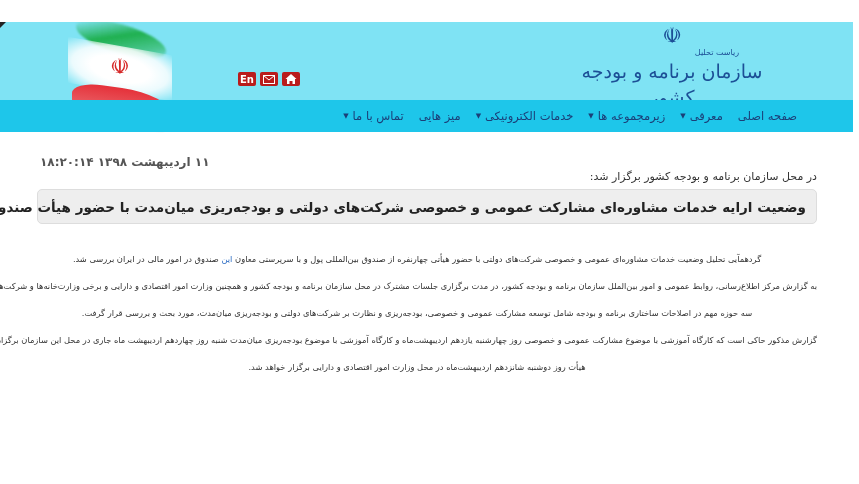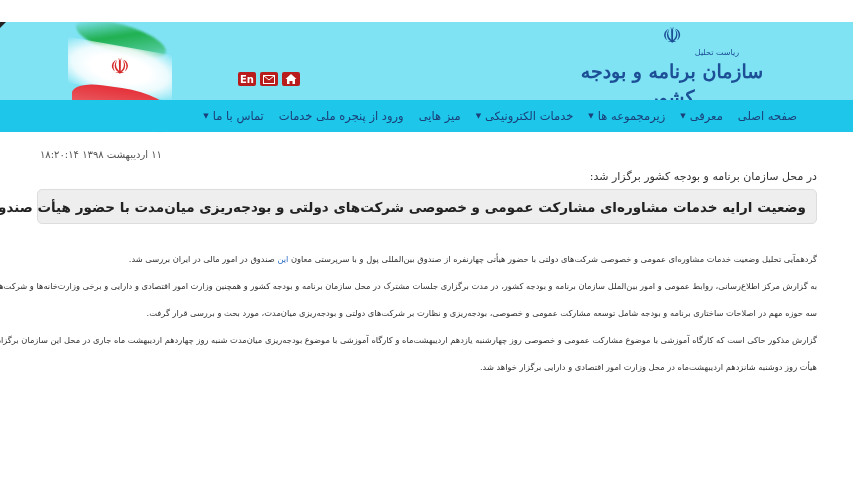--- a/index.html
+++ b/index.html
@@ -42,7 +42,7 @@
   .logo { position: absolute; right: 86px; top: 2px; width: 190px; height: 74px; text-align: center; direction: rtl; }
   .logo .emblem { color: #1c4f96; font-size: 22px; line-height: 24px; font-weight: bold; }
   .logo .presidency { color: #1c4f96; font-size: 8px; line-height: 10px; margin-right: 28px; text-align: right; }
-  .logo .org-name { color: #1c4f96; font-family: "DejaVu Serif", serif; font-size: 19px; font-weight: bold; line-height: 26px; }
+  .logo .org-name { color: #1c4f96; font-family: "DejaVu Serif", serif; font-size: 19px; font-weight: normal; line-height: 26px; }
 
   .navbar {
     position: absolute; left: 0; top: 100px; width: 853px; height: 32px;

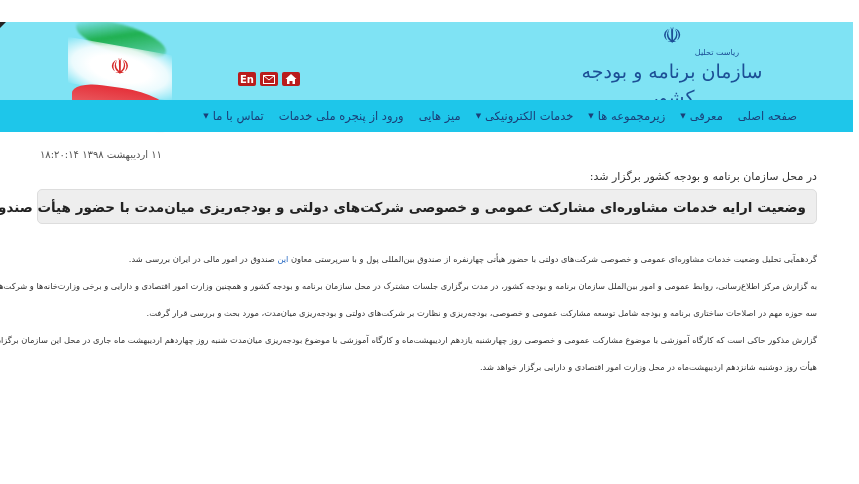--- a/index.html
+++ b/index.html
@@ -125,9 +125,6 @@
     <span>میز هایی</span>
   </a>
   <a class="nav-item">
-    <span>ورود از پنجره ملی خدمات</span>
-  </a>
-  <a class="nav-item">
     <span>تماس با ما</span>
     <span class="caret">▼</span>
   </a>

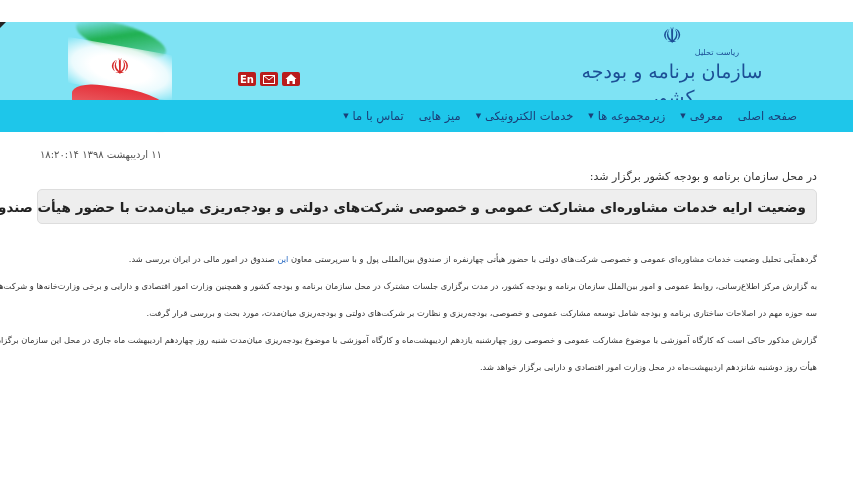--- a/index.html
+++ b/index.html
@@ -53,7 +53,7 @@
   .nav-item .caret { font-size: 7px; margin-right: 4px; color: #1b3f78; }
 
   .content { position: absolute; left: 0; top: 132px; width: 859px; direction: rtl; }
-  .date { position: absolute; left: 40px; top: 17px; font-size: 10px; color: #555; direction: rtl; }
+  .date { position: absolute; left: 40px; top: 23px; font-size: 12px; color: #555; direction: rtl; font-weight: bold; }
   .subtitle { position: absolute; right: 42px; top: 38px; font-size: 11px; color: #333; text-align: center; }
   .title-box {
     position: absolute; right: 42px; top: 57px; width: 780px; height: 35px;

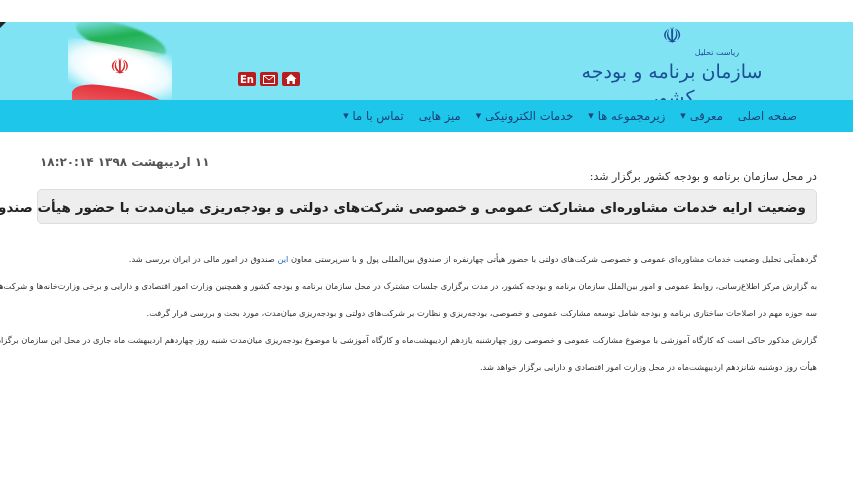--- a/index.html
+++ b/index.html
@@ -63,7 +63,7 @@
   .title-box span { font-size: 13.5px; font-weight: bold; color: #222; white-space: nowrap; }
 
   .body-text { position: absolute; right: 42px; top: 114px; width: 800px; }
-  .body-text p { font-size: 8.3px; color: #333; line-height: 27px; text-align: right; white-space: nowrap; }
+  .body-text p { font-size: 8.3px; color: #333; line-height: 27px; text-align: center; white-space: nowrap; }
   .hl { color: #2b6cc4; }
 </style>
 </head>

